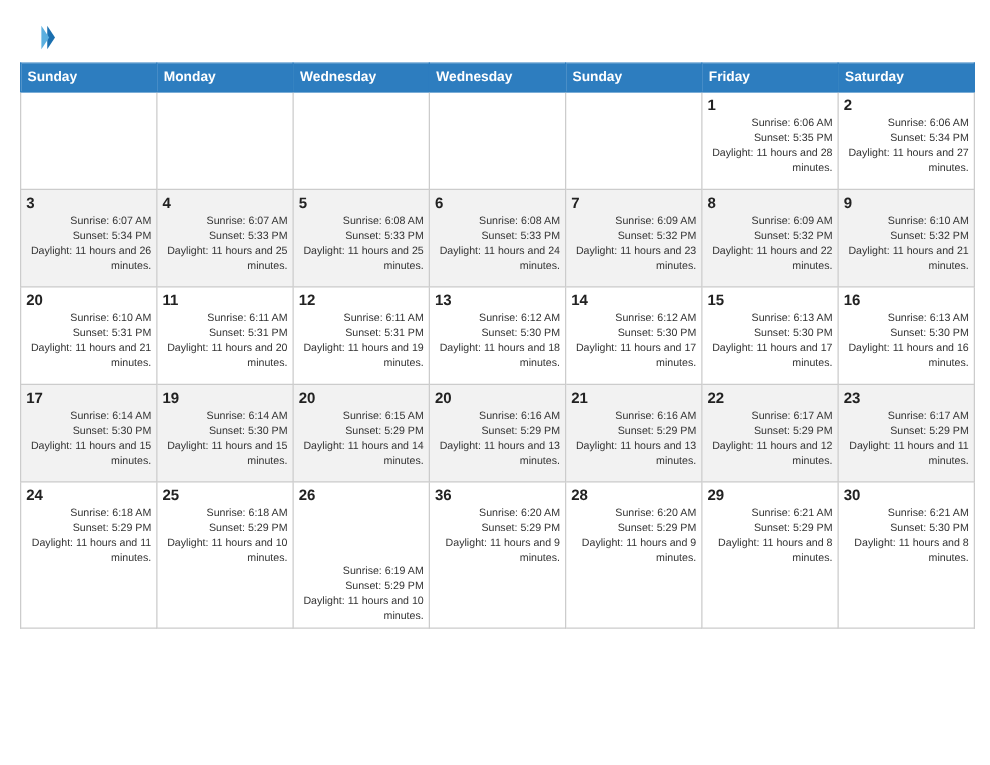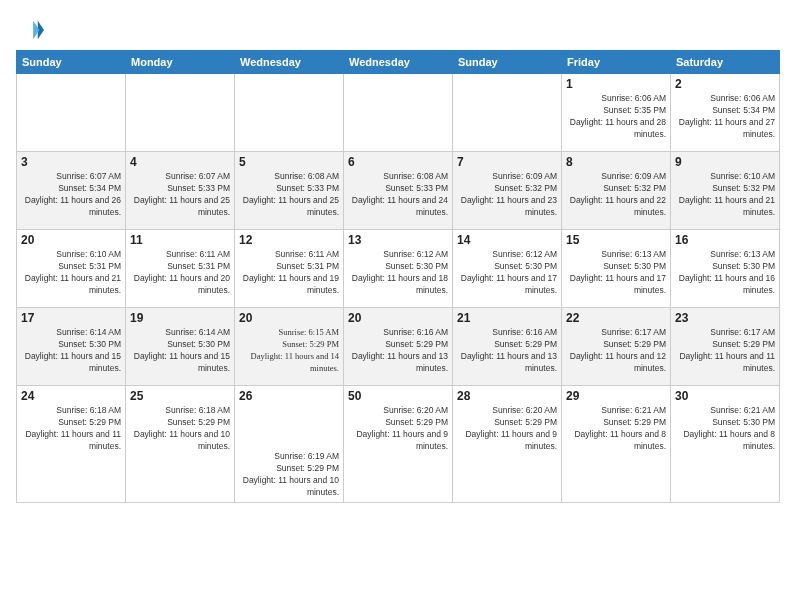--- a/index.html
+++ b/index.html
@@ -254,7 +254,7 @@
           </td>
           <td>
             <span class="day-number">20</span>
-            <div class="day-info" style="white-space: pre-line; font-family: Liberation Serif, serif;">Sunrise: 6:15 AM
+            <div class="day-info" style="white-space: pre-line;">Sunrise: 6:15 AM
 Sunset: 5:29 PM
 Daylight: 11 hours and 14 minutes.</div>
           </td>

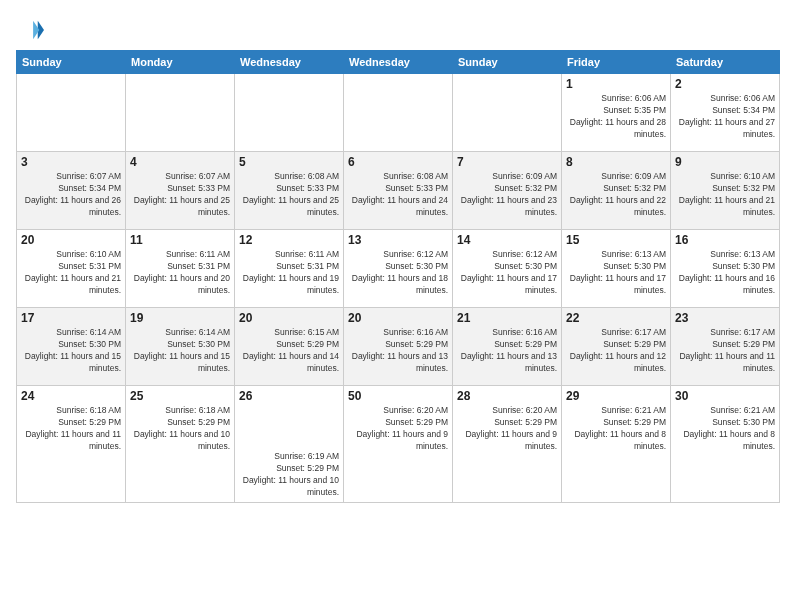--- a/index.html
+++ b/index.html
@@ -303,7 +303,7 @@
 Daylight: 11 hours and 10 minutes.</div>
           </td>
           <td>
-            <span class="day-number">50</span>
+            <span class="day-number">36</span>
             <div class="day-info" style="white-space: pre-line;">Sunrise: 6:20 AM
 Sunset: 5:29 PM
 Daylight: 11 hours and 9 minutes.</div>

